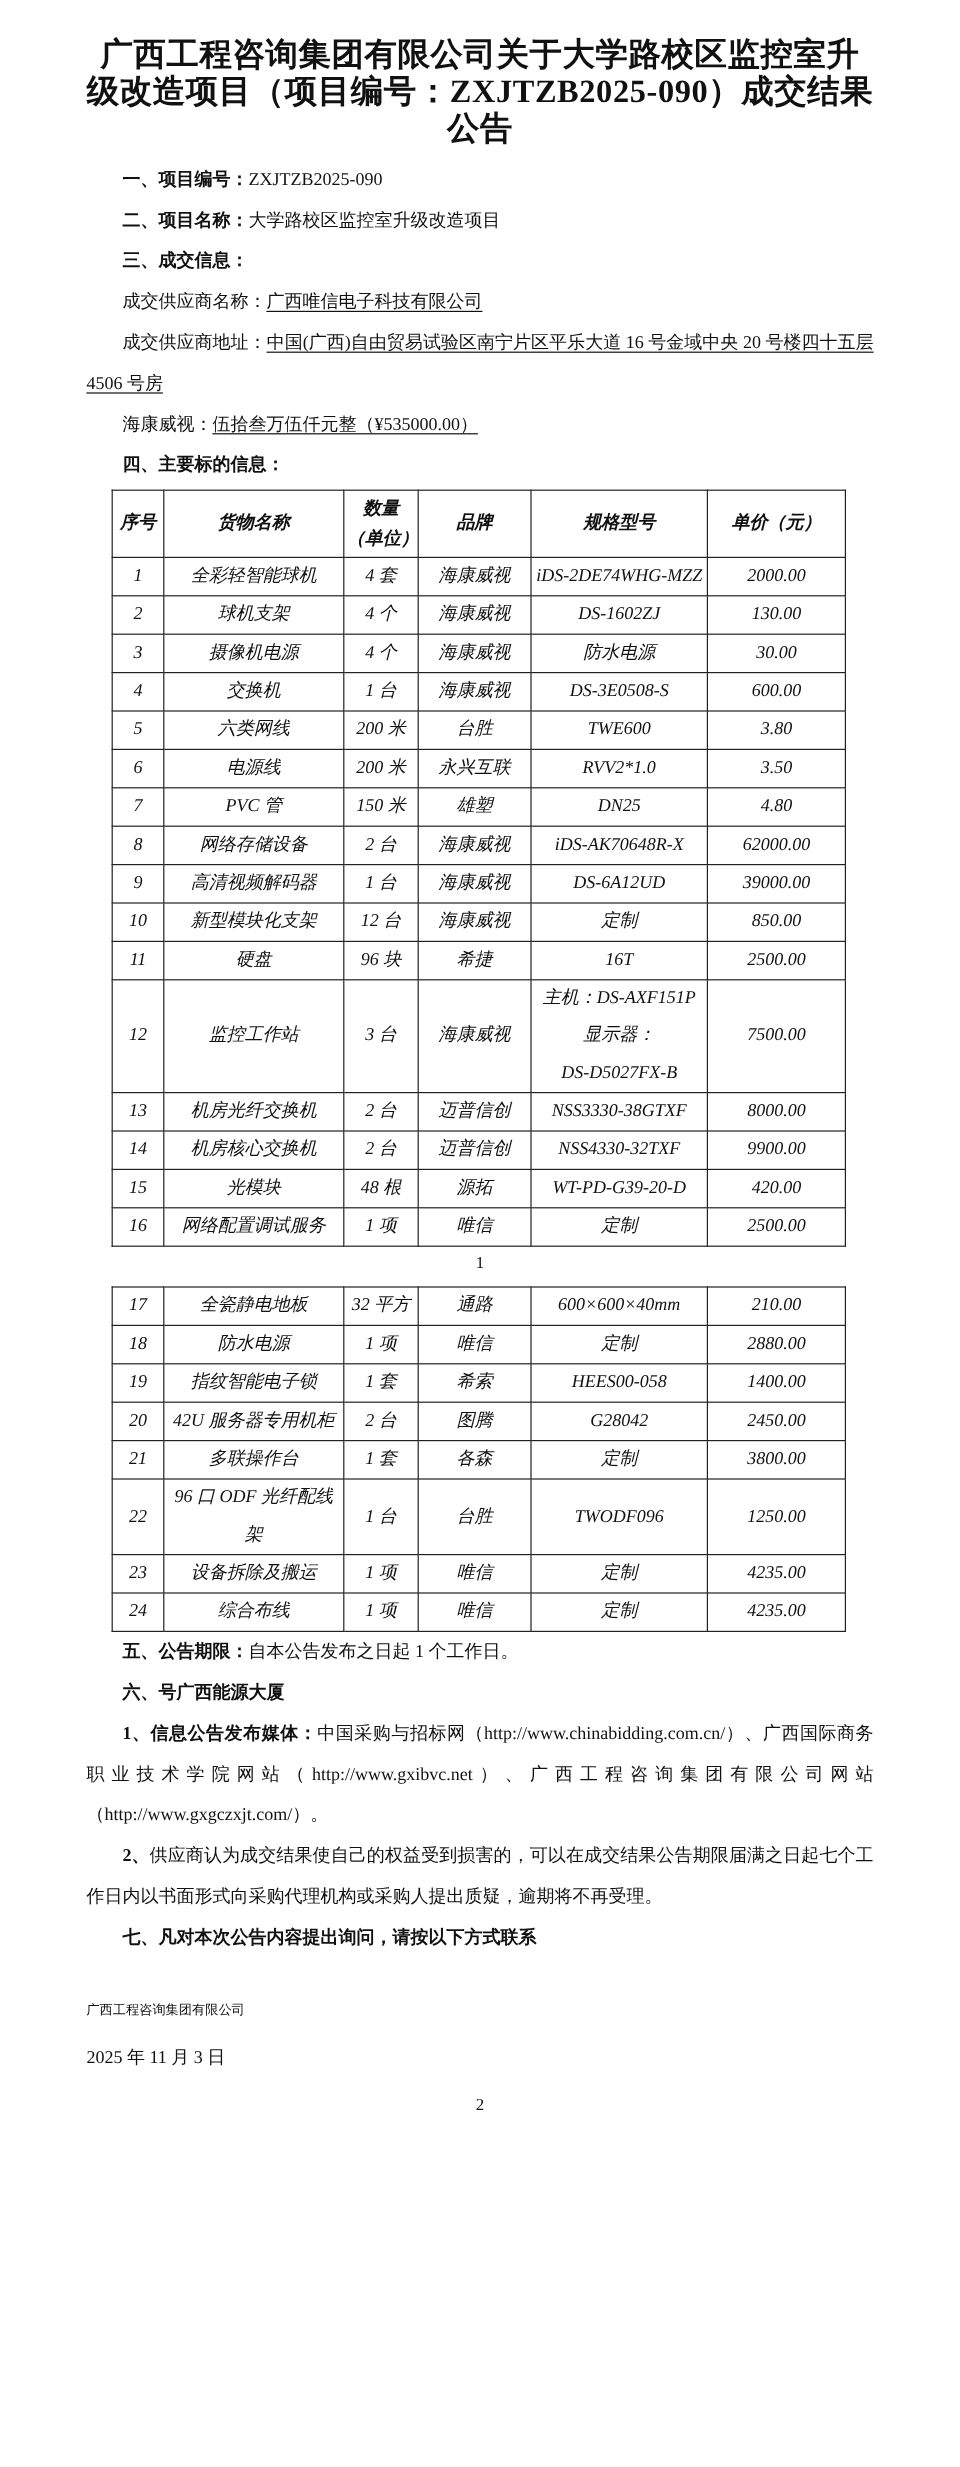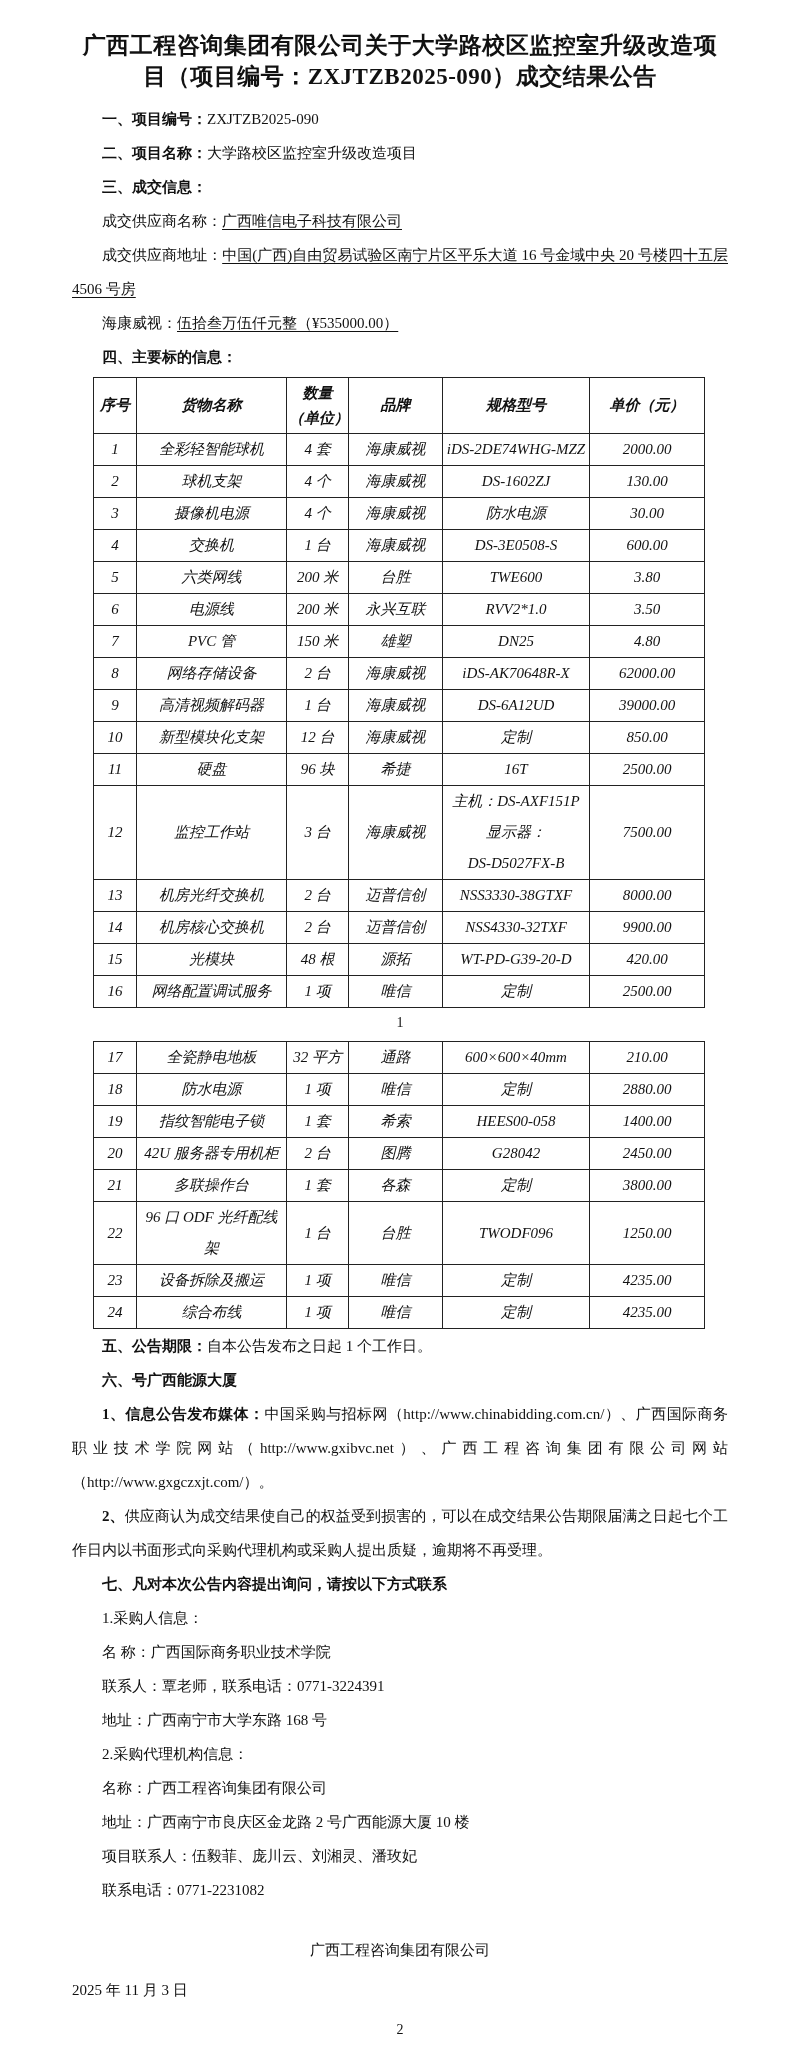--- a/index.html
+++ b/index.html
@@ -10,7 +10,7 @@
   }
   .page { padding:24px 72px 0 72px; }
   h1.title {
-    font-size:23px; line-height:31px; font-weight:bold; text-align:center;
+    font-size:27px; line-height:31px; font-weight:bold; text-align:center;
     margin:6px 0 10px 0; letter-spacing:0.5px;
   }
   p.ln {

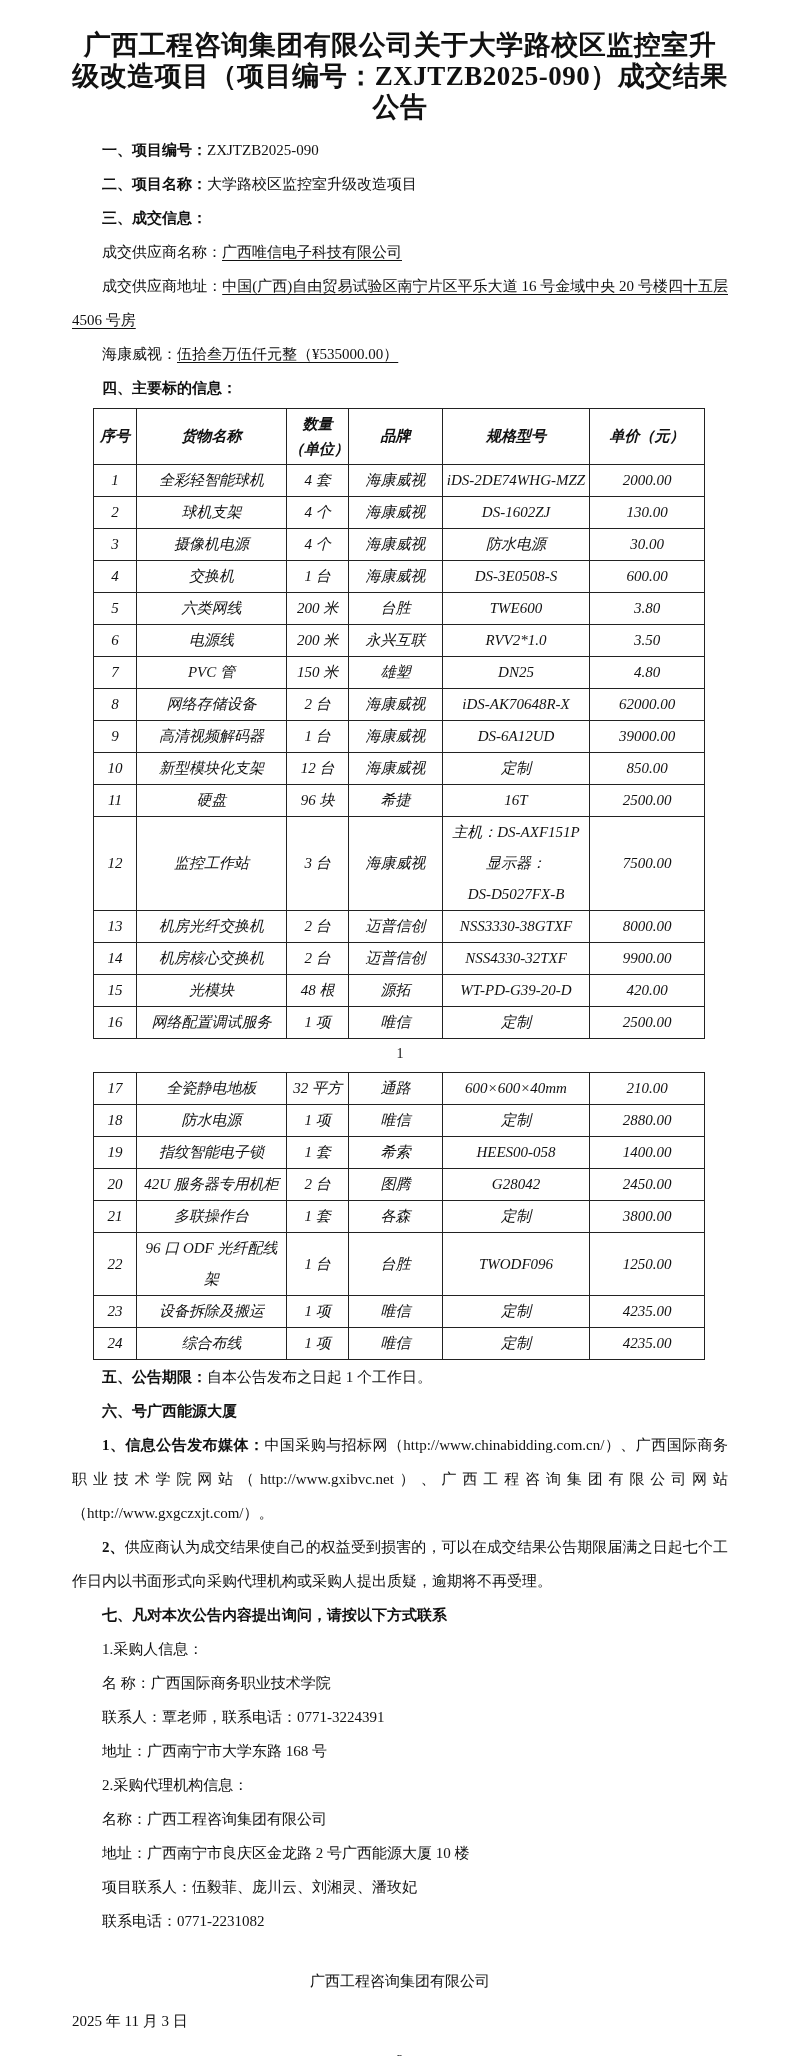--- a/index.html
+++ b/index.html
@@ -339,26 +339,6 @@
 
   <p class="ln gap-s"><b>七、凡对本次公告内容提出询问，请按以下方式联系</b></p>
 
-  <div>
-
-      <p class="ln">1.采购人信息：</p>
-
-      <p class="ln">名 称：广西国际商务职业技术学院</p>
-
-      <p class="ln">联系人：覃老师，联系电话：0771-3224391</p>
-
-      <p class="ln">地址：广西南宁市大学东路 168 号</p>
-
-      <p class="ln">2.采购代理机构信息：</p>
-
-      <p class="ln">名称：广西工程咨询集团有限公司</p>
-
-      <p class="ln">地址：广西南宁市良庆区金龙路 2 号广西能源大厦 10 楼</p>
-
-      <p class="ln">项目联系人：伍毅菲、庞川云、刘湘灵、潘玫妃</p>
-
-      <p class="ln">联系电话：0771-2231082</p>
-    </div>
 
   <p class="footer-org">广西工程咨询集团有限公司</p>
   <p class="footer-date">2025 年 11 月 3 日</p>

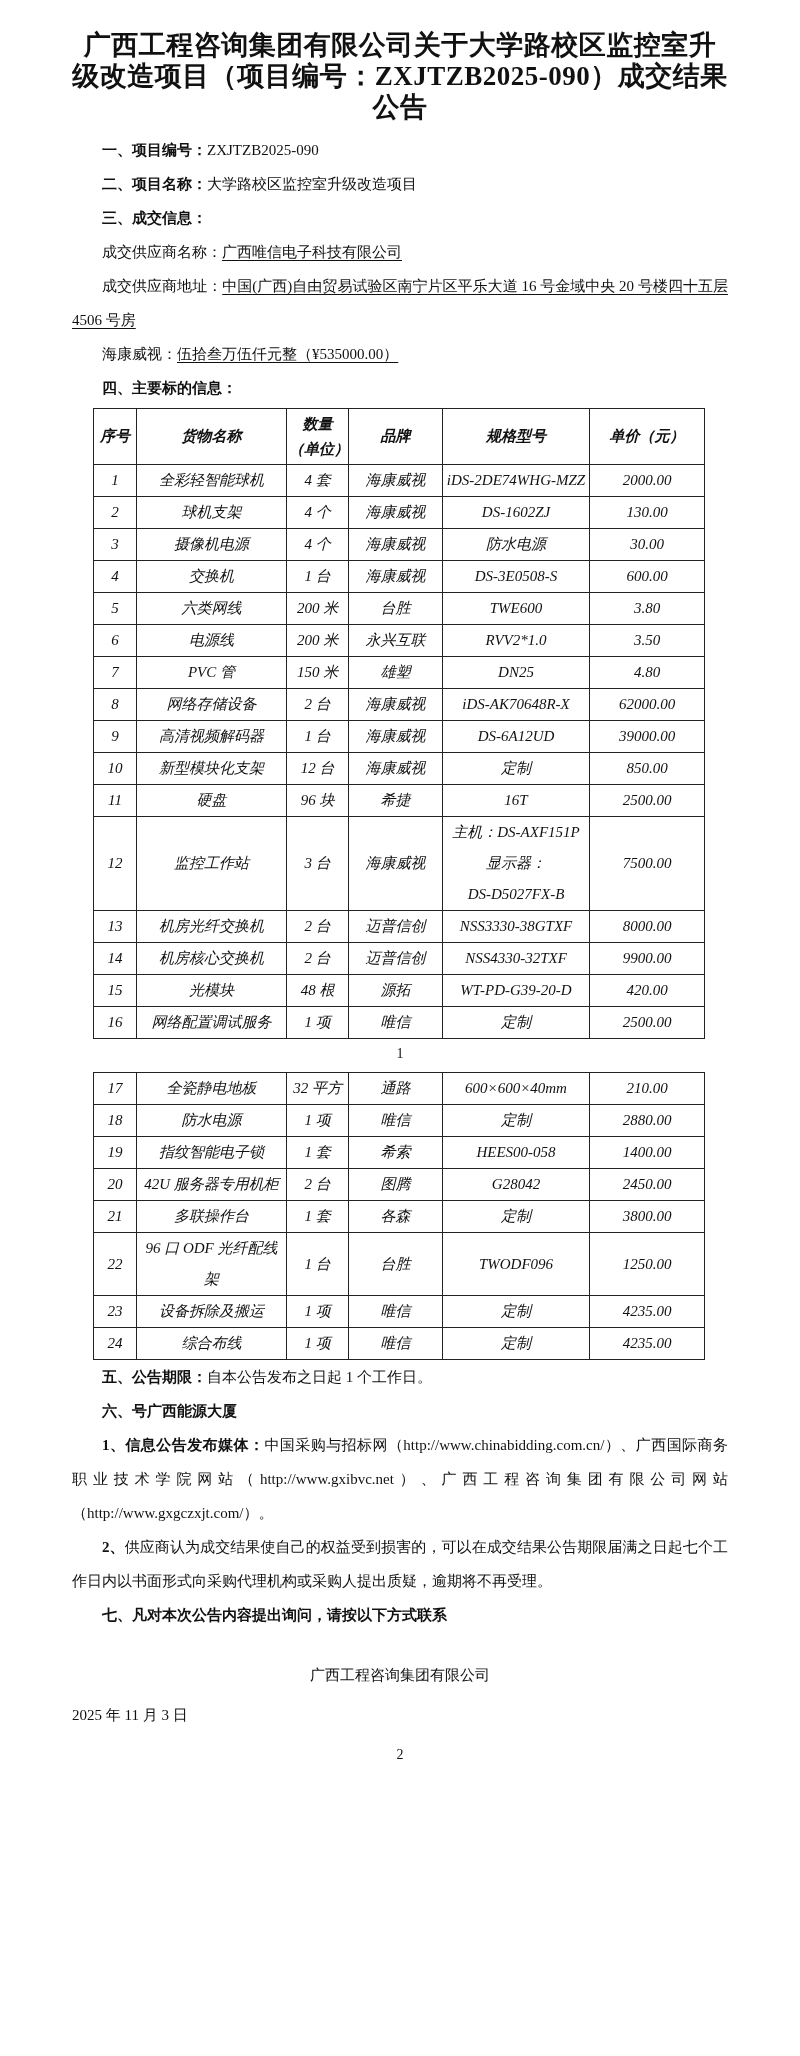--- a/index.html
+++ b/index.html
@@ -44,7 +44,7 @@
   p.para1 { min-height:102px; }
   p.para2 { min-height:68px; }
   .footer-org {
-    margin:26px 0 0 0; font-size:15px; line-height:34px; text-align:center;
+    margin:26px 0 0 0; font-size:11px; line-height:34px; text-align:left;
   }
   .footer-date {
     margin:6px 30px 0 0; font-size:15px; line-height:34px; text-align:left;

